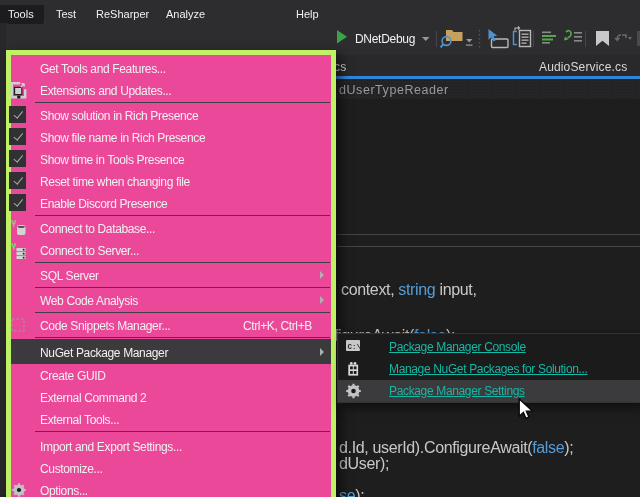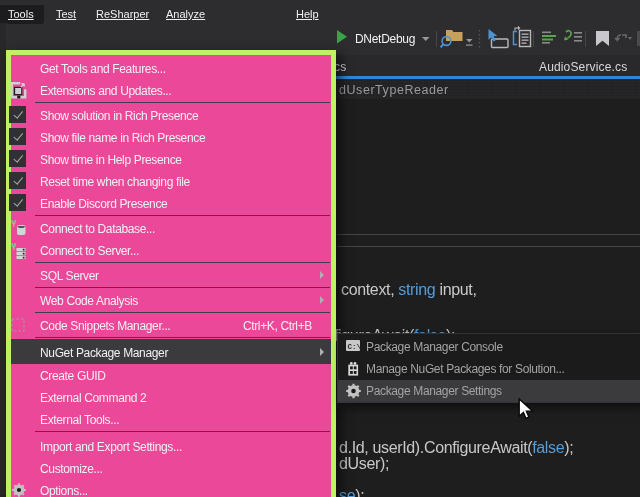--- a/index.html
+++ b/index.html
@@ -8,7 +8,7 @@
   .abs{position:absolute;}
   
   #menubar{left:0;top:0;width:640px;height:23px;background:#2d2d30;}
-  .mbitem{position:absolute;top:8px;font-size:11px;letter-spacing:0;color:#f1f1f1;text-decoration:underline;}
+  .mbitem{position:absolute;top:8px;font-size:11px;letter-spacing:0;color:#f1f1f1;}
   #toolsbox{left:0;top:5px;width:44px;height:18px;background:#1c1c1e;}
   #toolbar{left:0;top:23px;width:640px;height:32px;background:#2d2d30;}
   #tabstrip{left:0;top:55px;width:640px;height:21px;background:#29292c;}

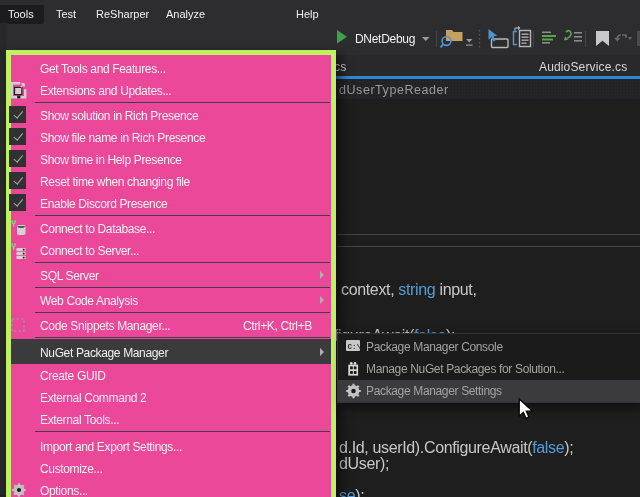--- a/index.html
+++ b/index.html
@@ -138,7 +138,7 @@
       <span class="lbl">Show file name in Rich Presence</span>
     </div>
     <div class="mi ck">
-      <span class="lbl">Show time in Help Presence</span>
+      <span class="lbl">Show time in Tools Presence</span>
     </div>
     <div class="mi ck">
       <span class="lbl">Reset time when changing file</span>

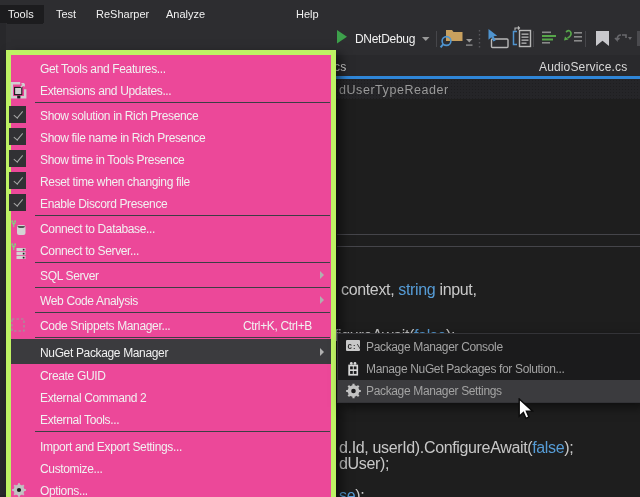--- a/index.html
+++ b/index.html
@@ -43,8 +43,8 @@
            border:1px solid #333337;border-right:none;box-sizing:border-box;
            box-shadow:5px 4px 10px rgba(0,0,0,0.55);z-index:12;}
   .smi{position:relative;height:22px;}
-  .smi .lbl{position:absolute;left:28px;top:50%;transform:translateY(-50%);
-            font-size:12px;letter-spacing:-0.35px;color:#a3a3a3;white-space:nowrap;}
+  .smi .lbl{position:absolute;left:51px;top:50%;transform:translateY(-50%);
+            font-size:12px;letter-spacing:-0.35px;color:#14b8a6;white-space:nowrap;text-decoration:underline;}
   .smi.hl{background:#3b3b3e;padding-left:42px;}
   .smicon{position:absolute;left:7px;top:2px;width:18px;height:18px;}
 </style>

